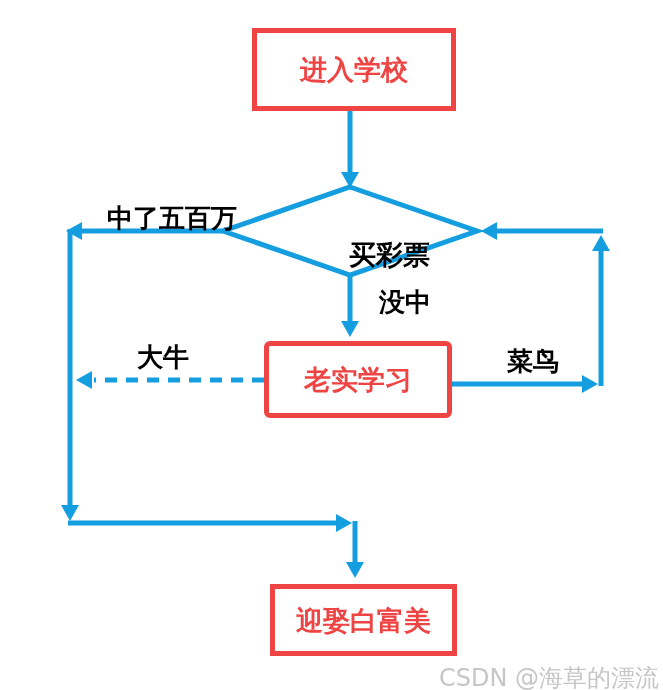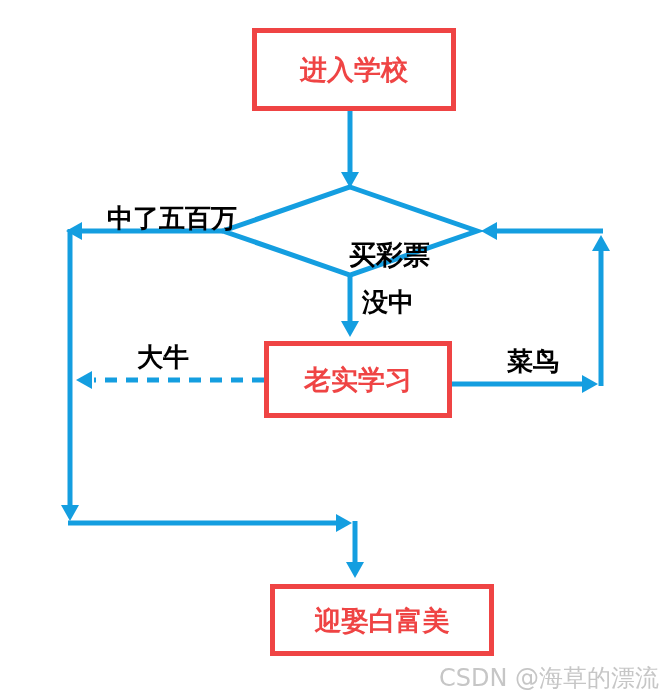--- a/index.html
+++ b/index.html
@@ -54,7 +54,7 @@
     white-space: nowrap;
   }
   .label-won    { left: 77px;  top: 205px; width: 160px; text-align: right; }
-  .label-lost   { left: 362px; top: 289px; }
+  .label-lost   { left: 379px; top: 289px; }
   .label-expert { left: 113px; top: 344px; width: 100px; text-align: center; }
   .label-newbie { left: 483px; top: 348px; width: 100px; text-align: center; }
   .watermark {

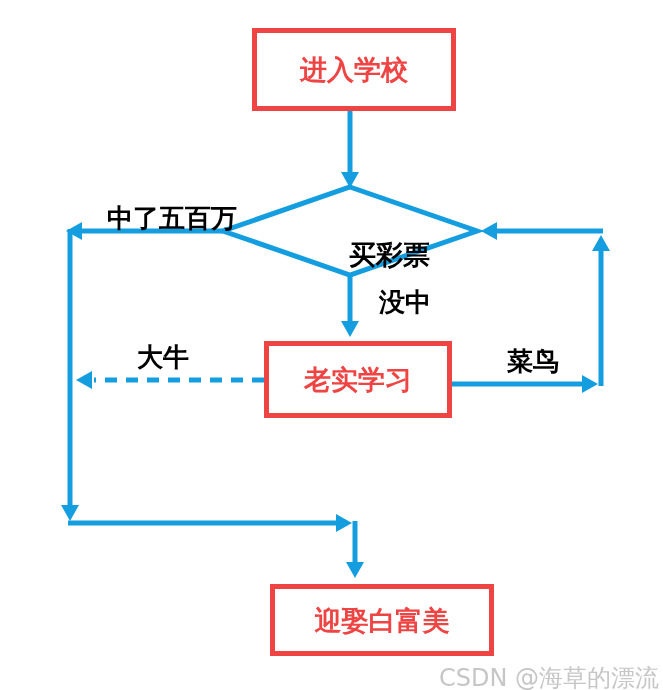--- a/index.html
+++ b/index.html
@@ -31,7 +31,7 @@
     white-space: nowrap;
   }
   .node-start { left: 252px; top: 28px;  width: 204px; height: 83px; }
-  .node-study { left: 264px; top: 341px; width: 188px; height: 77px; }
+  .node-study { left: 264px; top: 341px; width: 188px; height: 77px; border-radius: 6px; }
   .node-marry { left: 270px; top: 584px; width: 224px; height: 72px; }
   .diamond-label {
     position: absolute;

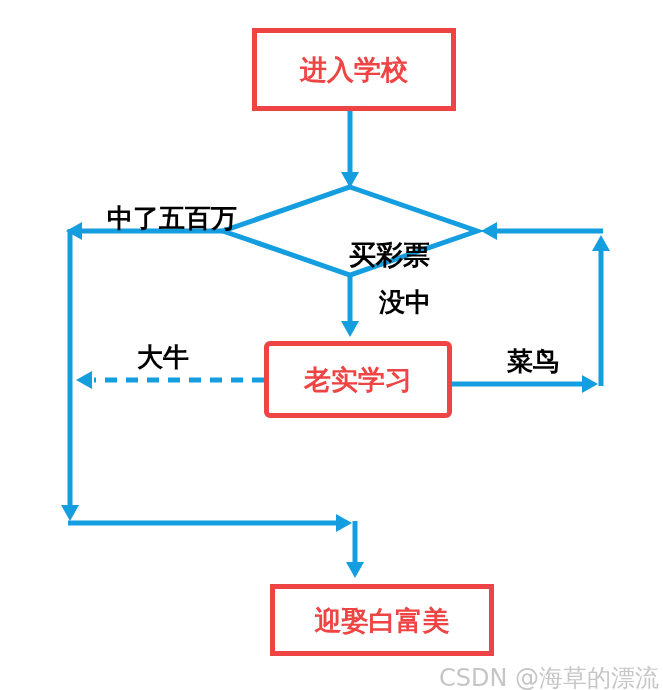--- a/index.html
+++ b/index.html
@@ -32,7 +32,7 @@
   }
   .node-start { left: 252px; top: 28px;  width: 204px; height: 83px; }
   .node-study { left: 264px; top: 341px; width: 188px; height: 77px; border-radius: 6px; }
-  .node-marry { left: 270px; top: 584px; width: 224px; height: 72px; }
+  .node-marry { left: 270px; top: 584px; width: 187px; height: 72px; }
   .diamond-label {
     position: absolute;
     left: 270px; top: 216px;

